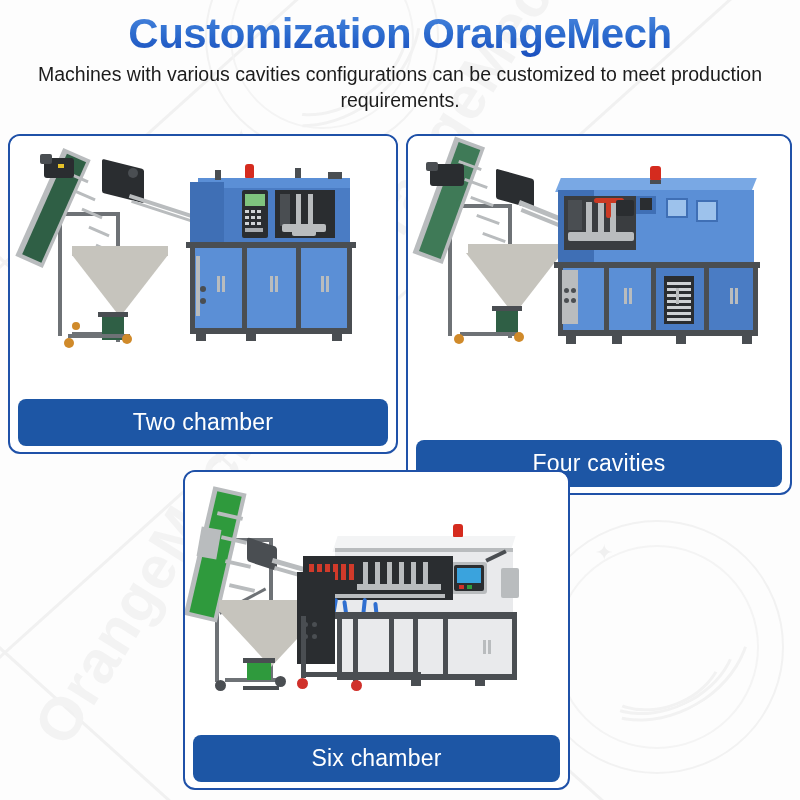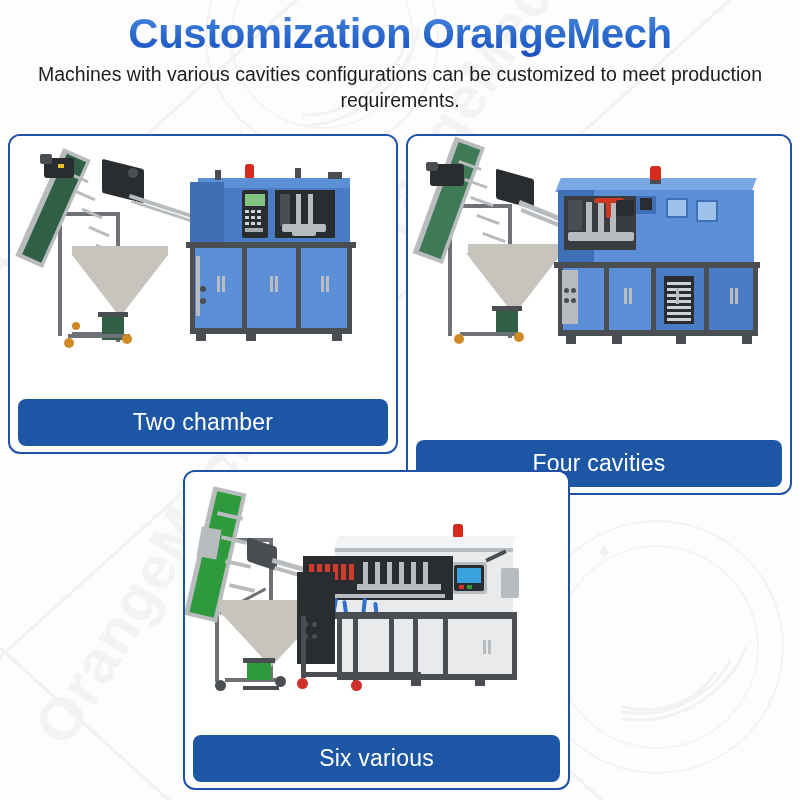--- a/index.html
+++ b/index.html
@@ -497,7 +497,7 @@
         <div class="p steel-d" style="left:290px; top:206px; width:10px; height:8px;"></div>
       </div>
     </div>
-    <div class="caption">Six various</div>
+    <div class="caption">Six chamber</div>
   </div>
 
 </div>

